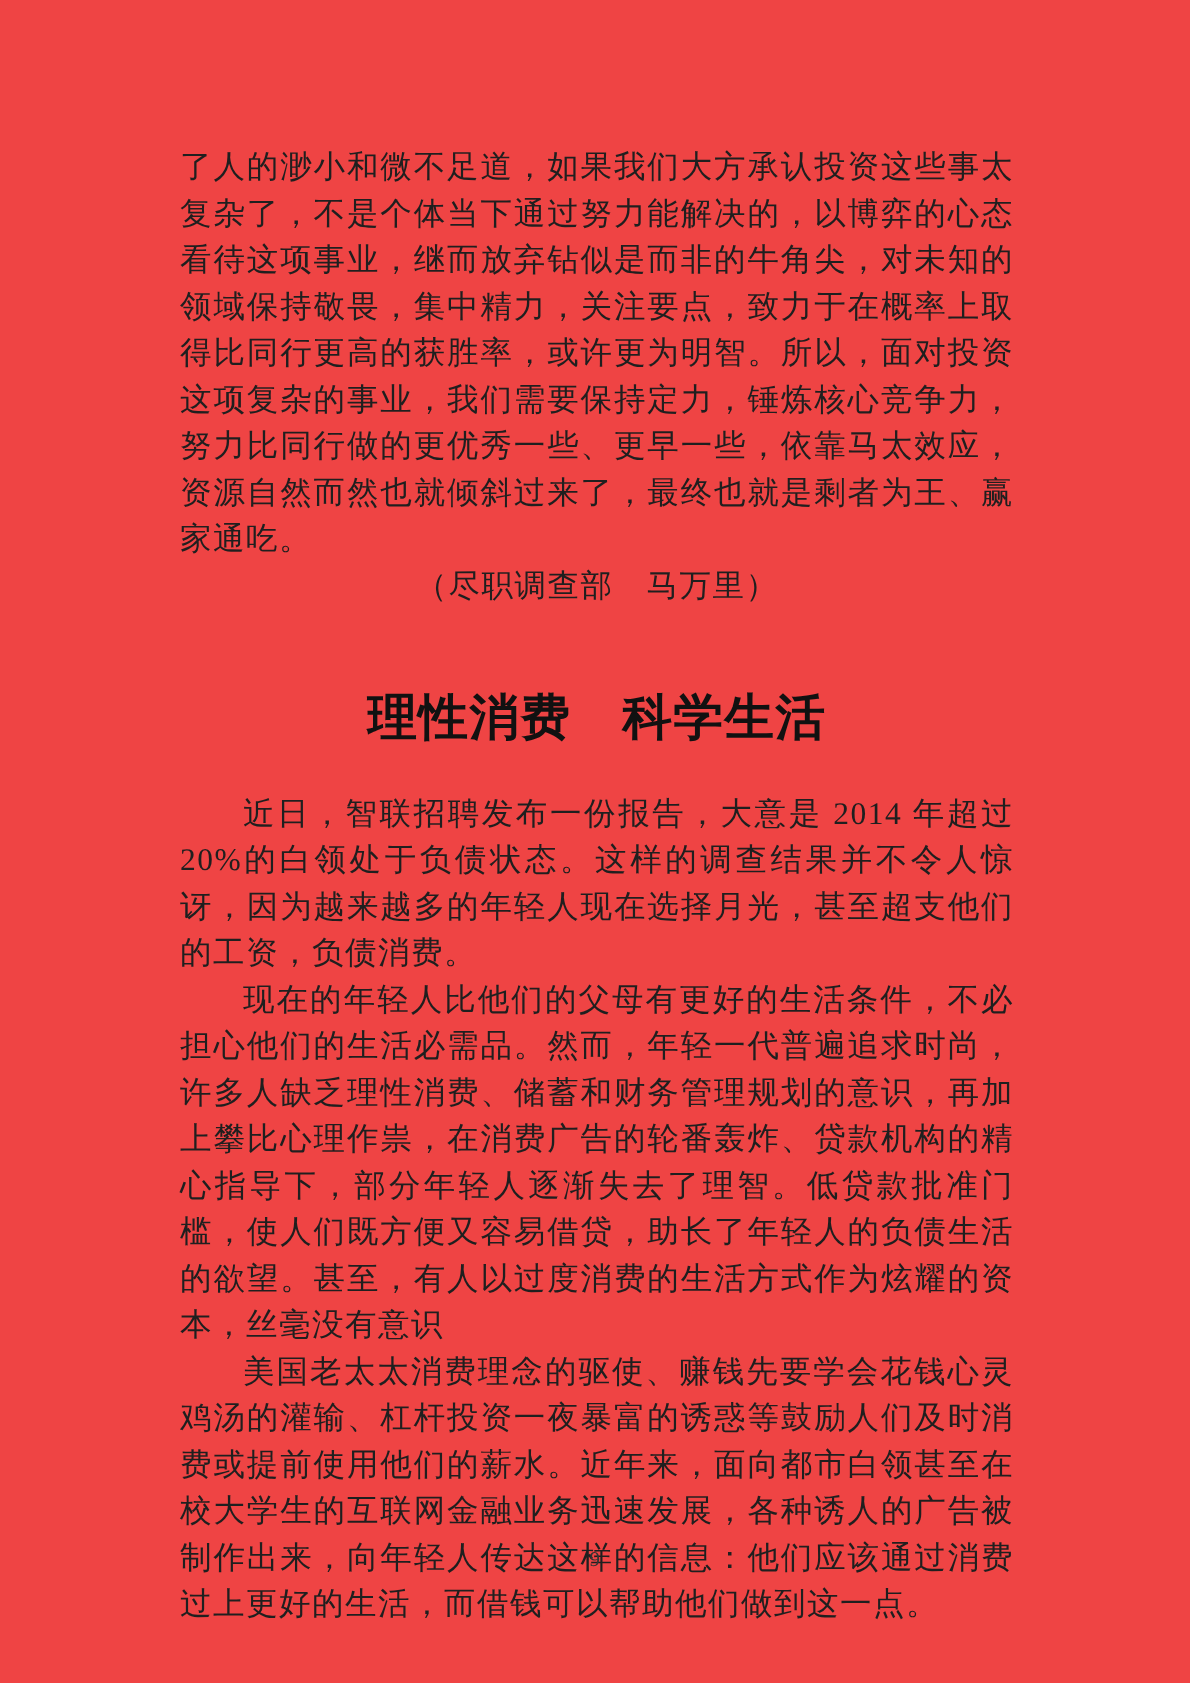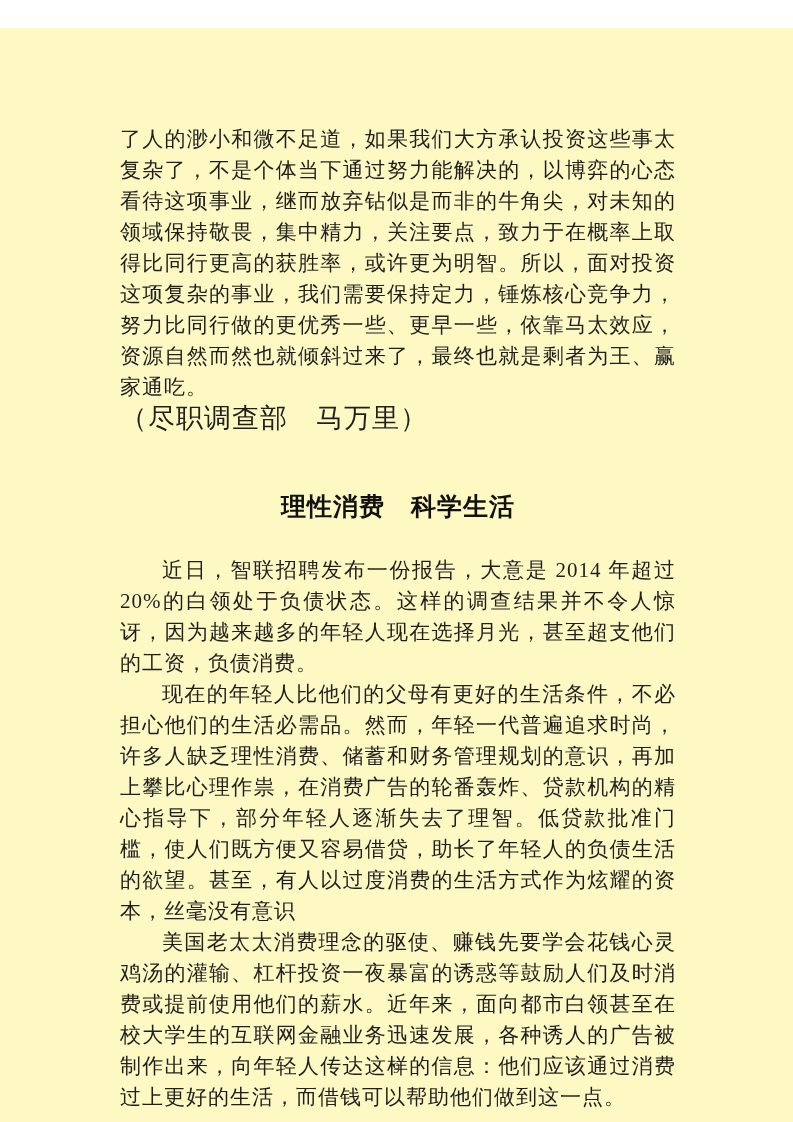--- a/index.html
+++ b/index.html
@@ -15,8 +15,7 @@
   .page {
     position: absolute;
     inset: 0;
-    background: #fef9c3;
-    margin-top: 28px;
+    background: #ef4444;
   }
   .content {
     padding: 96px 117px 0 120px;

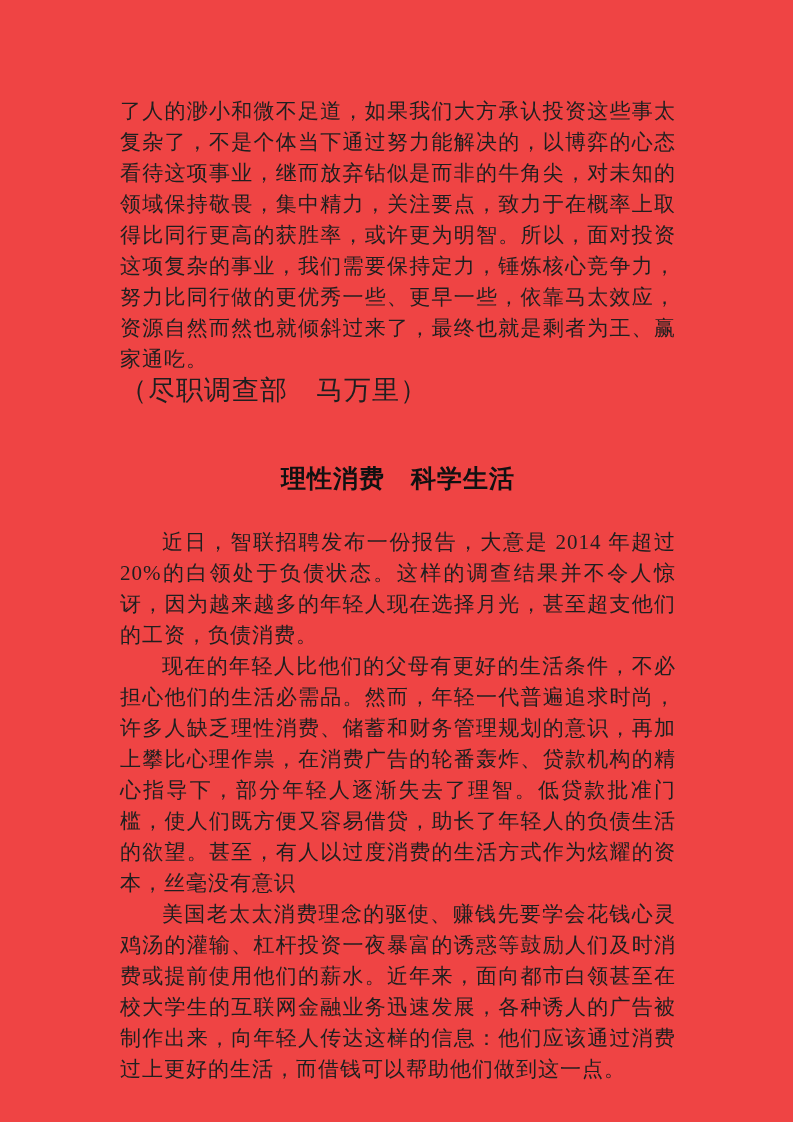--- a/index.html
+++ b/index.html
@@ -35,10 +35,10 @@
     text-indent: 0;
   }
   .byline {
-    font-size: 27px;
+    font-size: 21px;
     line-height: 31px;
     letter-spacing: 1px;
-    text-align: left;
+    text-align: center;
     color: #1f1f1f;
   }
   .article-title {

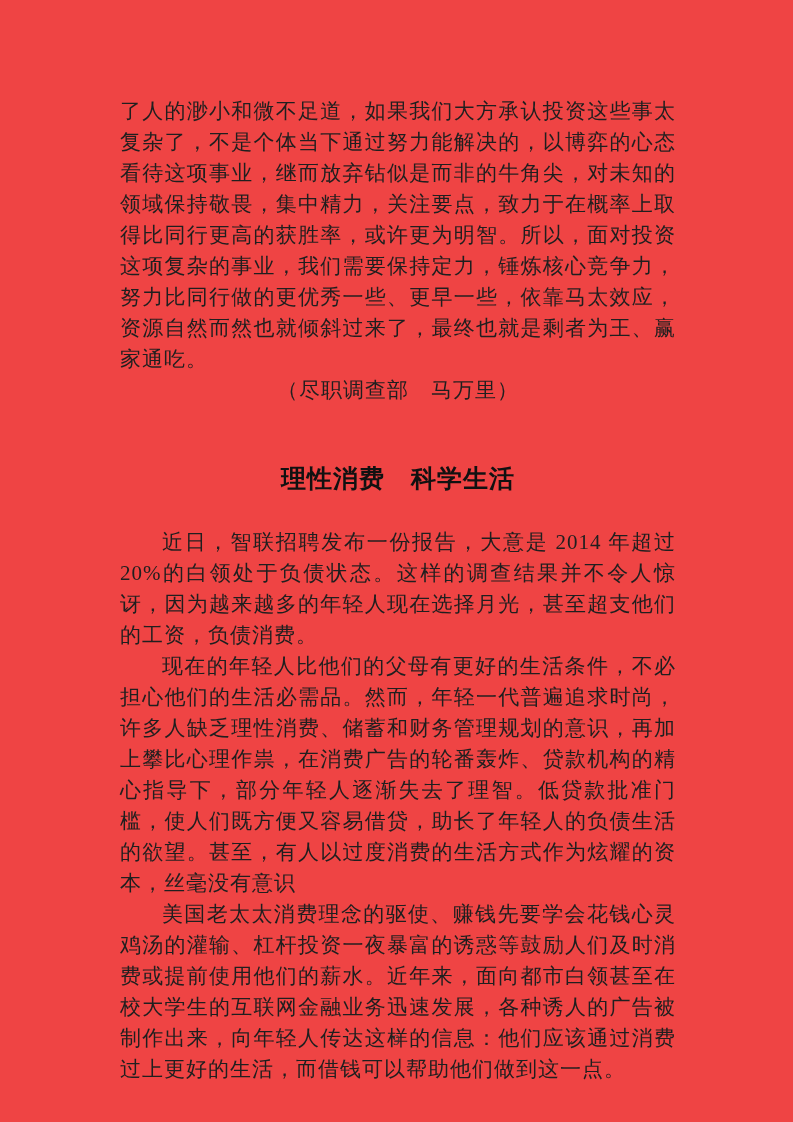--- a/index.html
+++ b/index.html
@@ -44,7 +44,7 @@
   .article-title {
     font-family: "Liberation Sans", "DejaVu Sans", sans-serif;
     font-weight: bold;
-    font-size: 25px;
+    font-size: 33px;
     line-height: 34px;
     letter-spacing: 1px;
     text-align: center;

